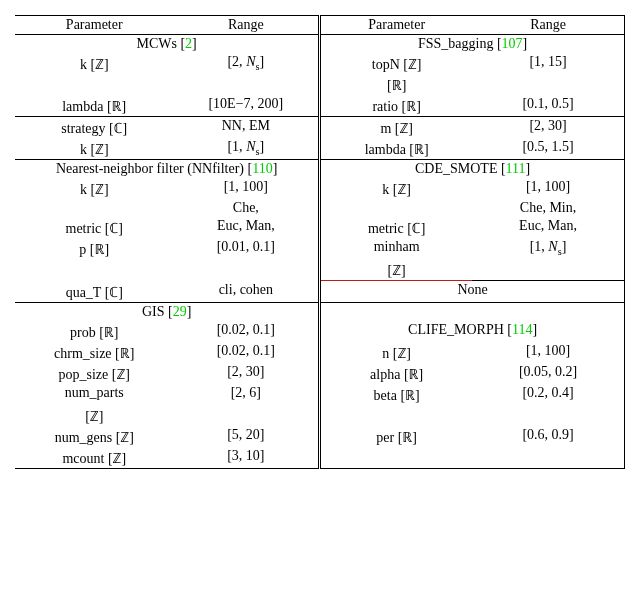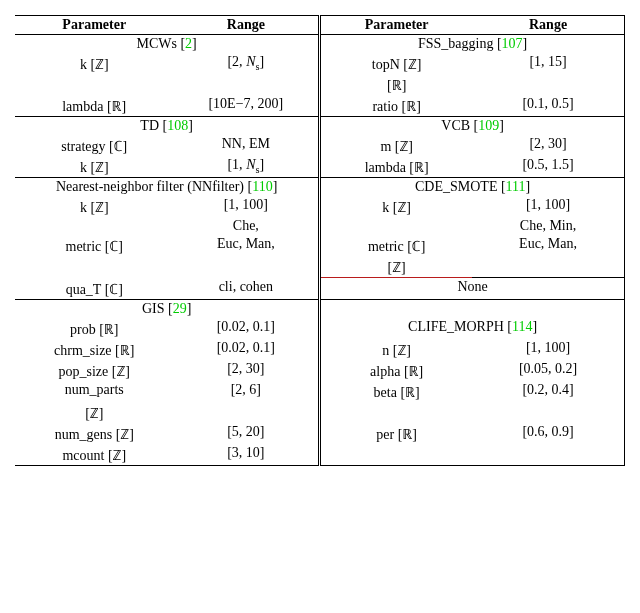--- a/index.html
+++ b/index.html
@@ -19,7 +19,7 @@
       vertical-align: top;
       white-space: nowrap;
     }
-    .hr-top td { border-top: 1px solid #000; font-weight: bold; }
+    .hr-top td { border-top: 1px solid #000; }
     .hr-bottom td { border-bottom: 1px solid #000; }
     .midborder { border-right: 3px double #000; }
     .rightborder { border-right: 1px solid #000; }

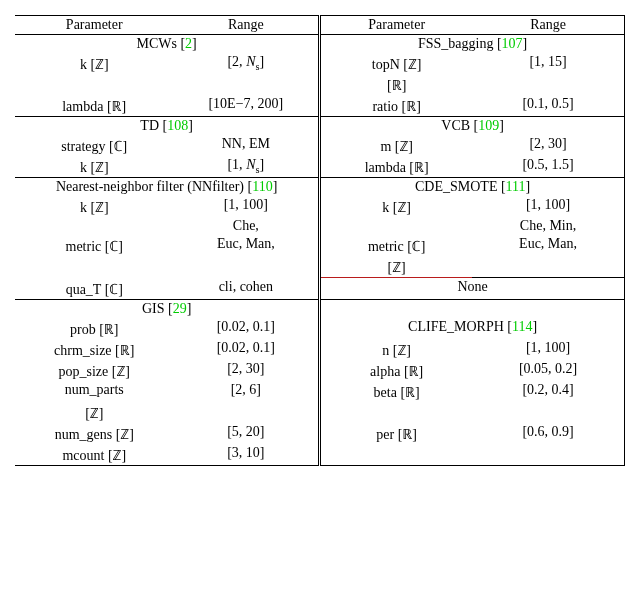--- a/index.html
+++ b/index.html
@@ -71,10 +71,6 @@
     <td class="center rightborder">[0.1, 0.5]</td>
   </tr>
 
-  <tr>
-    <td colspan="2" class="center midborder"><span>TD </span>[<a class="ref">108</a>]</td>
-    <td colspan="2" class="center rightborder"><span>VCB </span>[<a class="ref">109</a>]</td>
-  </tr>
   <tr>
     <td class="center">strategy [ℂ]</td>
     <td class="center midborder">NN, EM</td>

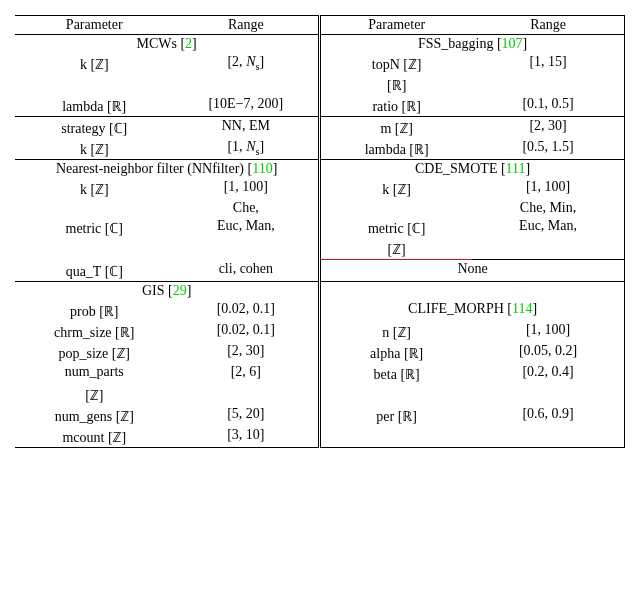--- a/index.html
+++ b/index.html
@@ -108,6 +108,12 @@
   </tr>
 
   <tr>
+    <td class="center">p [ℝ]</td>
+    <td class="center midborder">[0.01, 0.1]</td>
+    <td class="center">minham</td>
+    <td class="center rightborder"><span>[1, </span><span class="math"><span>N</span><span class="sub rm">s</span></span><span>]</span></td>
+  </tr>
+  <tr>
     <td class="center"></td>
     <td class="center midborder"></td>
     <td class="center">[ℤ]</td>

